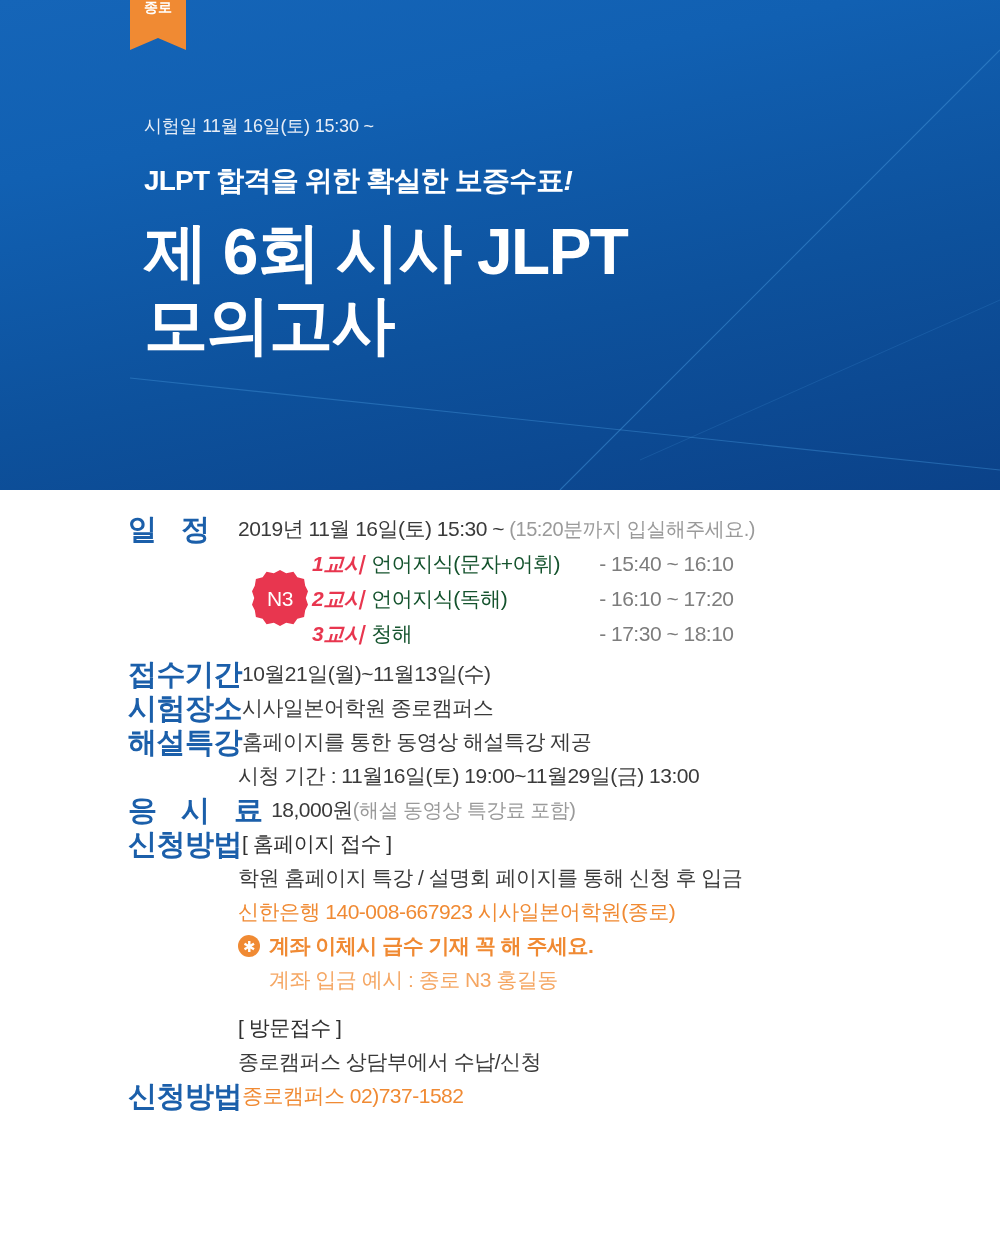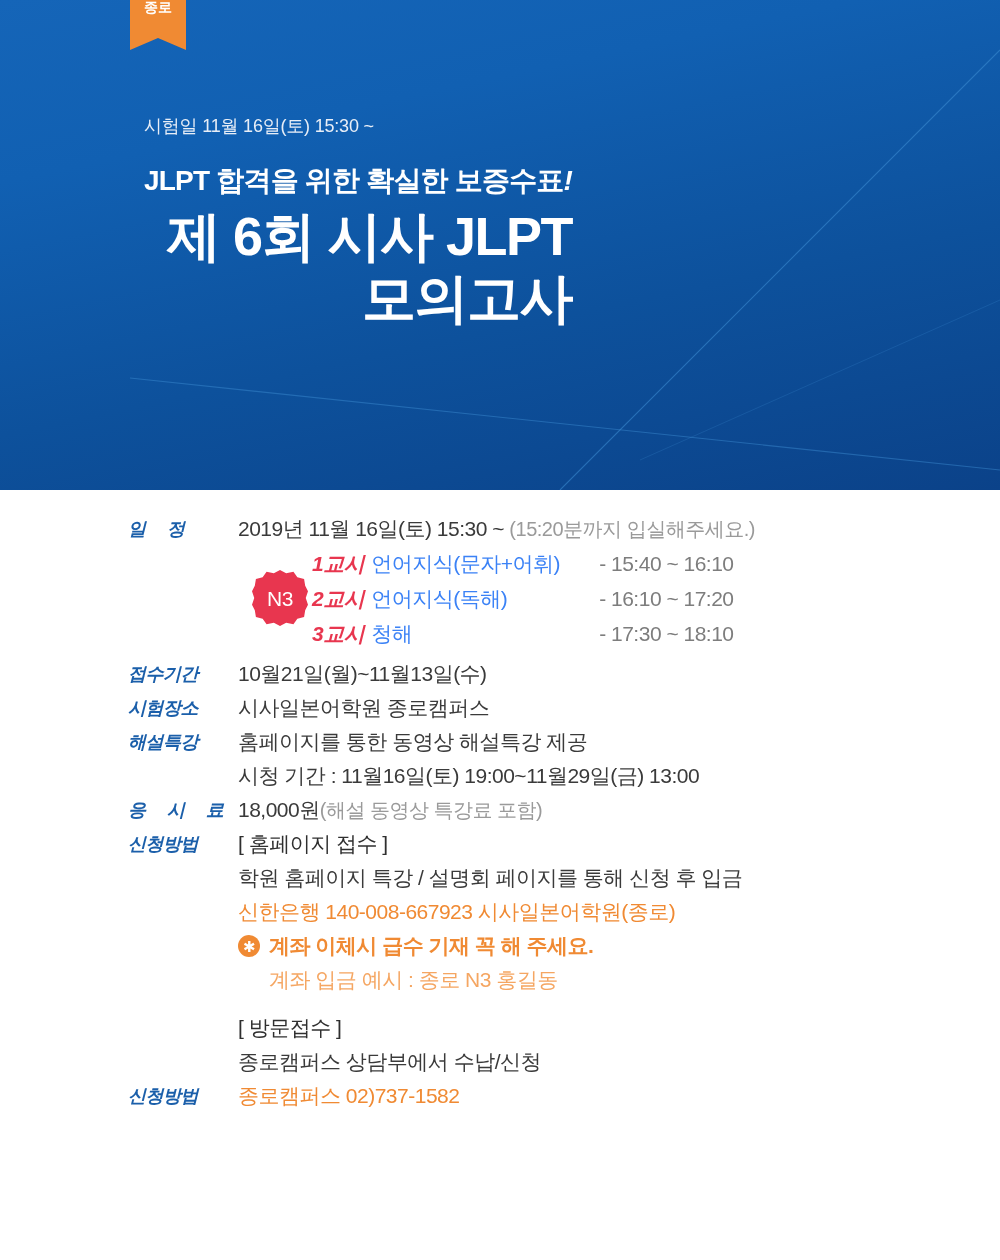--- a/index.html
+++ b/index.html
@@ -72,14 +72,13 @@
   .hero-sub .bang { font-style:italic; }
 
   .hero-title {
-    margin-top:6px;
-    color:#ffffff;
-    font-size:54px;
+    margin-top:16px;
+    color:#ffffff;
+    font-size:64px;
     font-weight:bold;
     line-height:1.14;
     letter-spacing:-1.5px;
     white-space:nowrap;
-    text-align:right;
   }
 
   

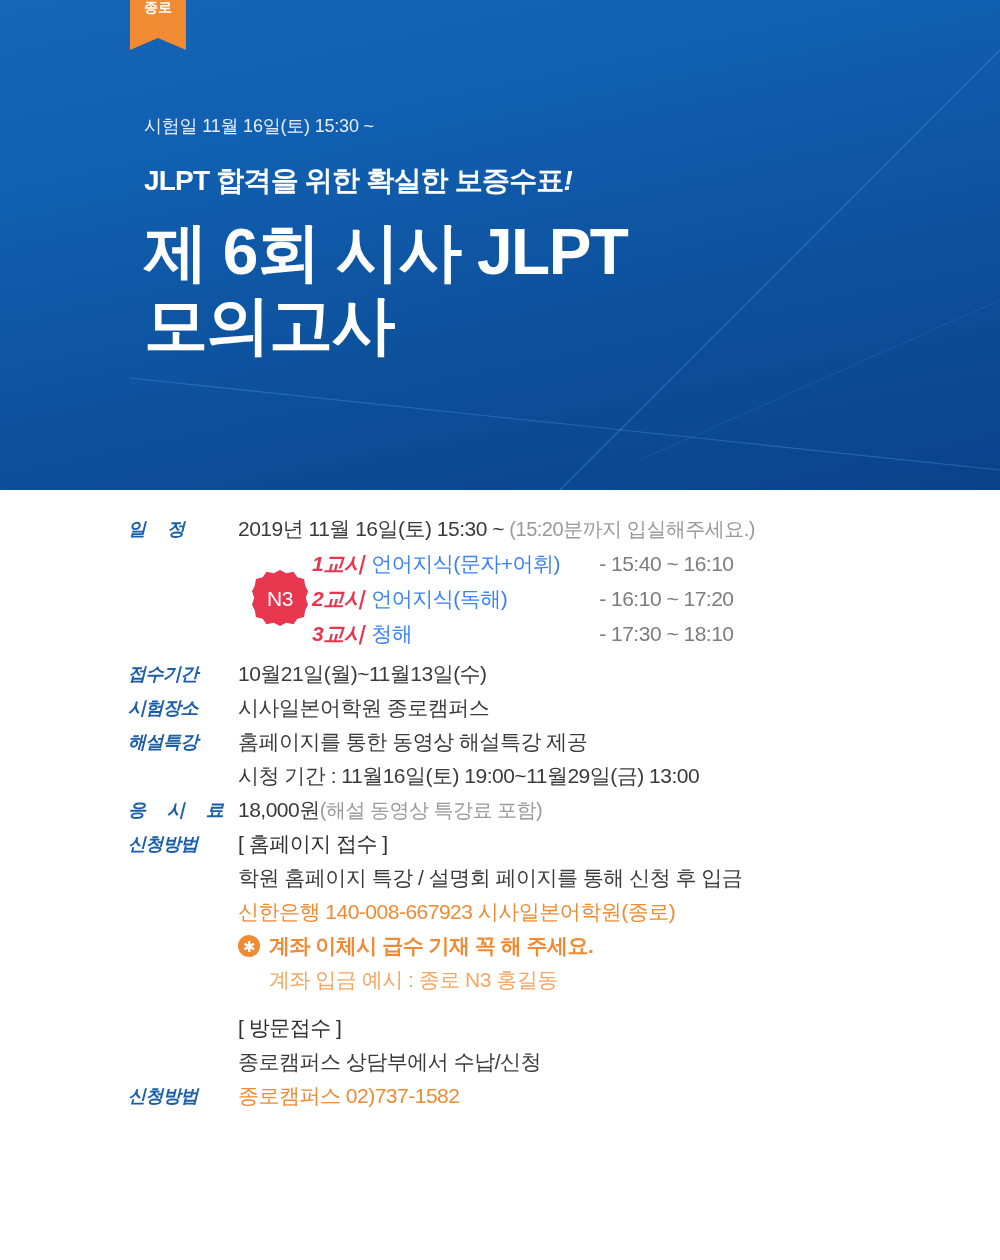--- a/index.html
+++ b/index.html
@@ -99,12 +99,11 @@
   .lbl {
     flex:0 0 110px;
     color:#1b5faa;
-    font-size:18px;
-    font-weight:bold;
-    letter-spacing:-0.5px;
-    line-height:34px;
-    white-space:nowrap;
-    font-style:italic;
+    font-size:29px;
+    font-weight:bold;
+    letter-spacing:-0.5px;
+    line-height:34px;
+    white-space:nowrap;
   }
   .lbl.spaced { letter-spacing:8px; }
   .lbl.blank { visibility:hidden; }

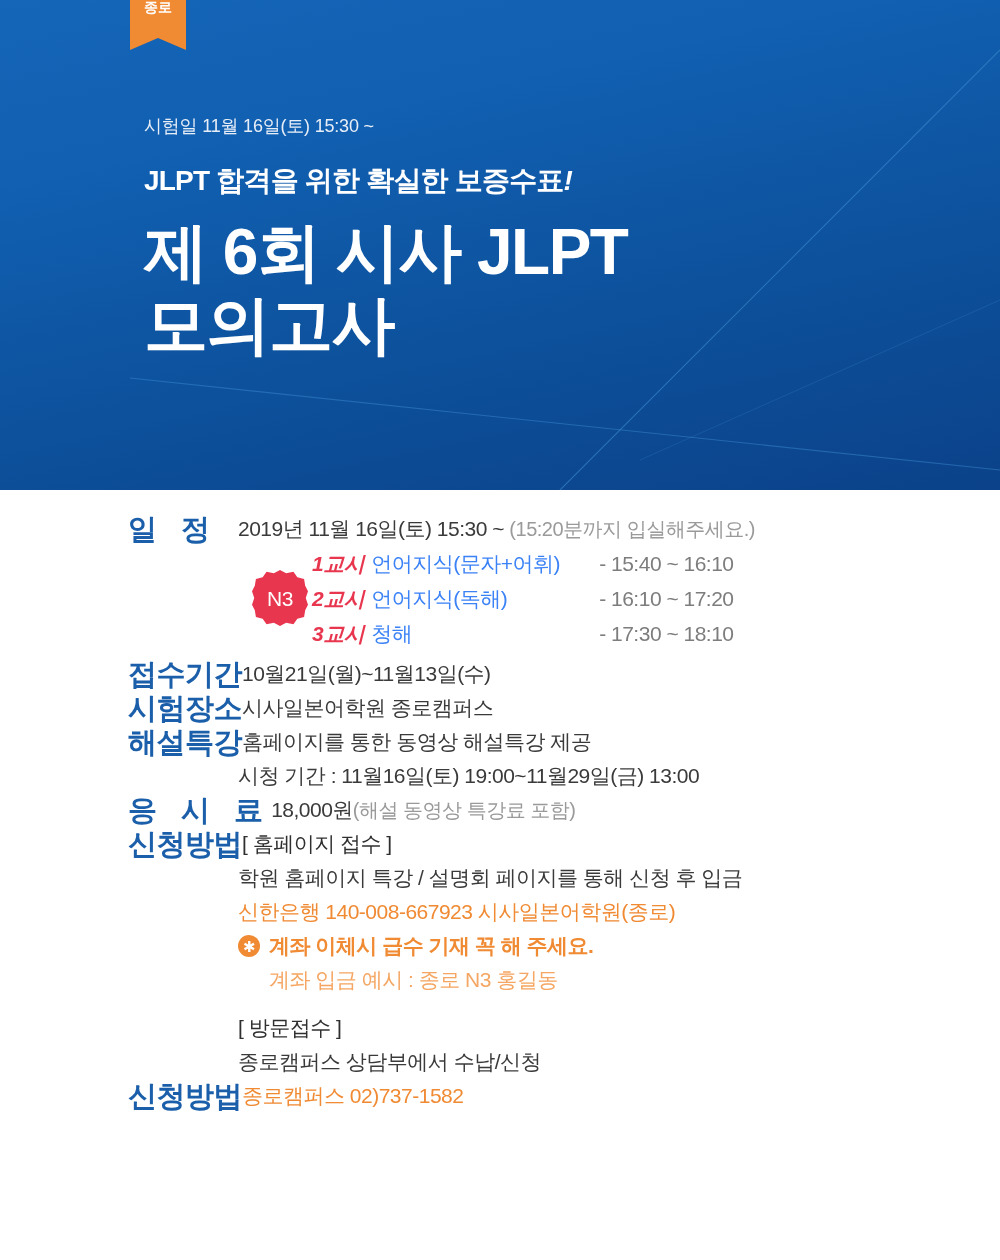--- a/index.html
+++ b/index.html
@@ -170,7 +170,7 @@
     font-style:italic;
   }
   .s-name {
-    color:#3b82f6;
+    color:#14532d;
     font-size:21px;
     letter-spacing:-0.5px;
     flex:0 0 auto;

